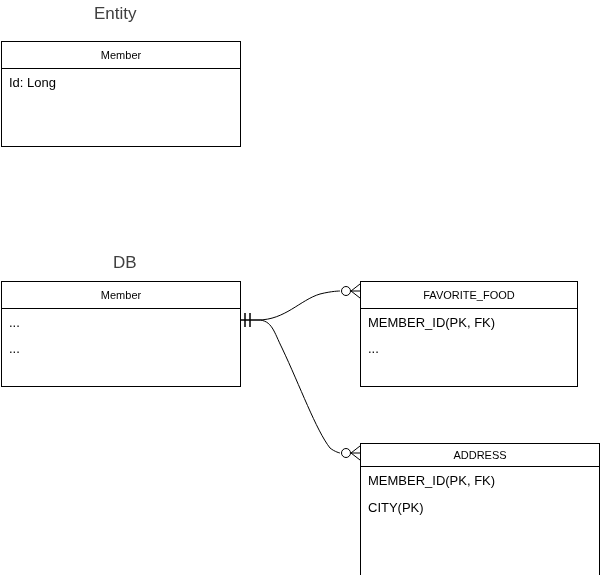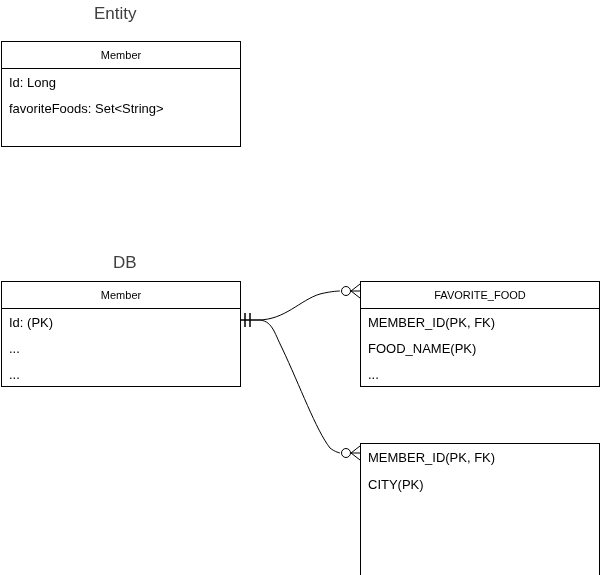--- a/index.html
+++ b/index.html
@@ -99,7 +99,6 @@
   <div class="box-header">Member</div>
   <div class="box-body">
     <div class="box-row">Id: Long</div>
-    <div class="box-row">favoriteFoods: Set&lt;String&gt;</div>
   </div>
 </div>
 

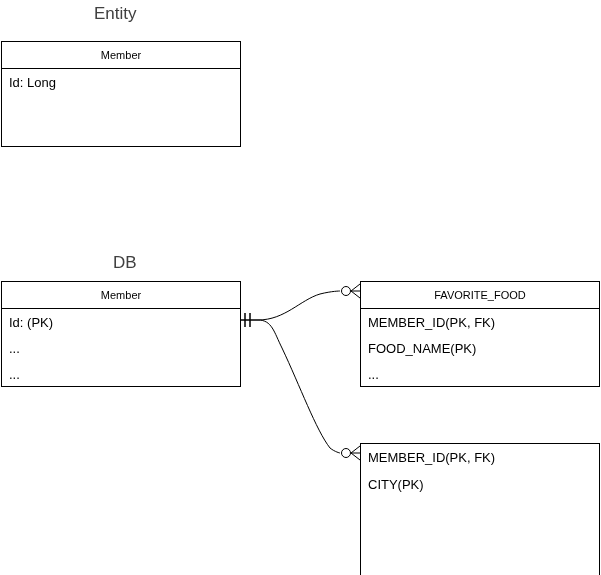--- a/index.html
+++ b/index.html
@@ -67,7 +67,7 @@
   #db-member .box-row { height: 26px; }
 
   
-  #table-favorite-food { left: 360px; top: 281px; width: 240px; height: 106px; }
+  #table-favorite-food { left: 360px; top: 281px; width: 218px; height: 106px; }
   #table-favorite-food .box-header { height: 27px; }
   #table-favorite-food .box-row { height: 26px; }
 

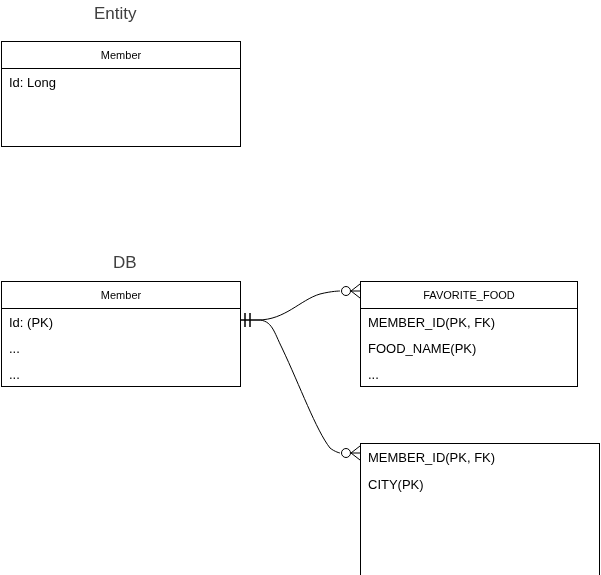--- a/index.html
+++ b/index.html
@@ -107,7 +107,6 @@
 <div class="box" id="db-member">
   <div class="box-header">Member</div>
   <div class="box-body">
-    <div class="box-row">Id: (PK)</div>
     <div class="box-row">...</div>
     <div class="box-row">...</div>
   </div>

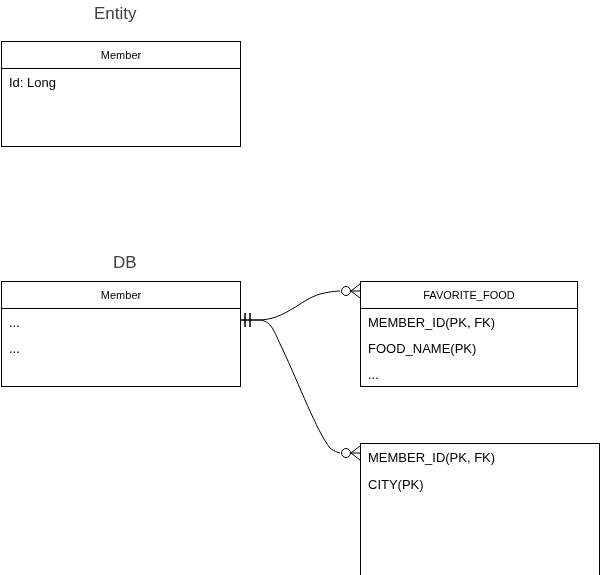--- a/index.html
+++ b/index.html
@@ -116,7 +116,6 @@
   <div class="box-header">FAVORITE_FOOD</div>
   <div class="box-body">
     <div class="box-row">MEMBER_ID(PK, FK)</div>
-    <div class="box-row">FOOD_NAME(PK)</div>
     <div class="box-row">...</div>
   </div>
 </div>

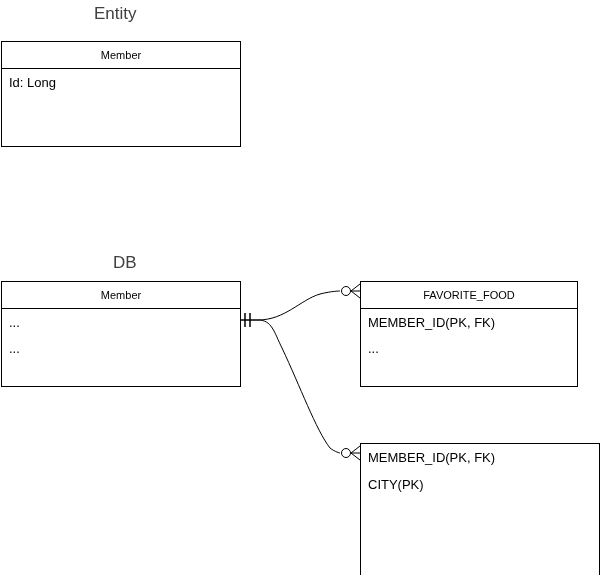--- a/index.html
+++ b/index.html
@@ -121,6 +121,7 @@
 </div>
 
 <div class="box" id="table-address">
+  <div class="box-header">ADDRESS</div>
   <div class="box-body">
     <div class="box-row">MEMBER_ID(PK, FK)</div>
     <div class="box-row">CITY(PK)</div>

